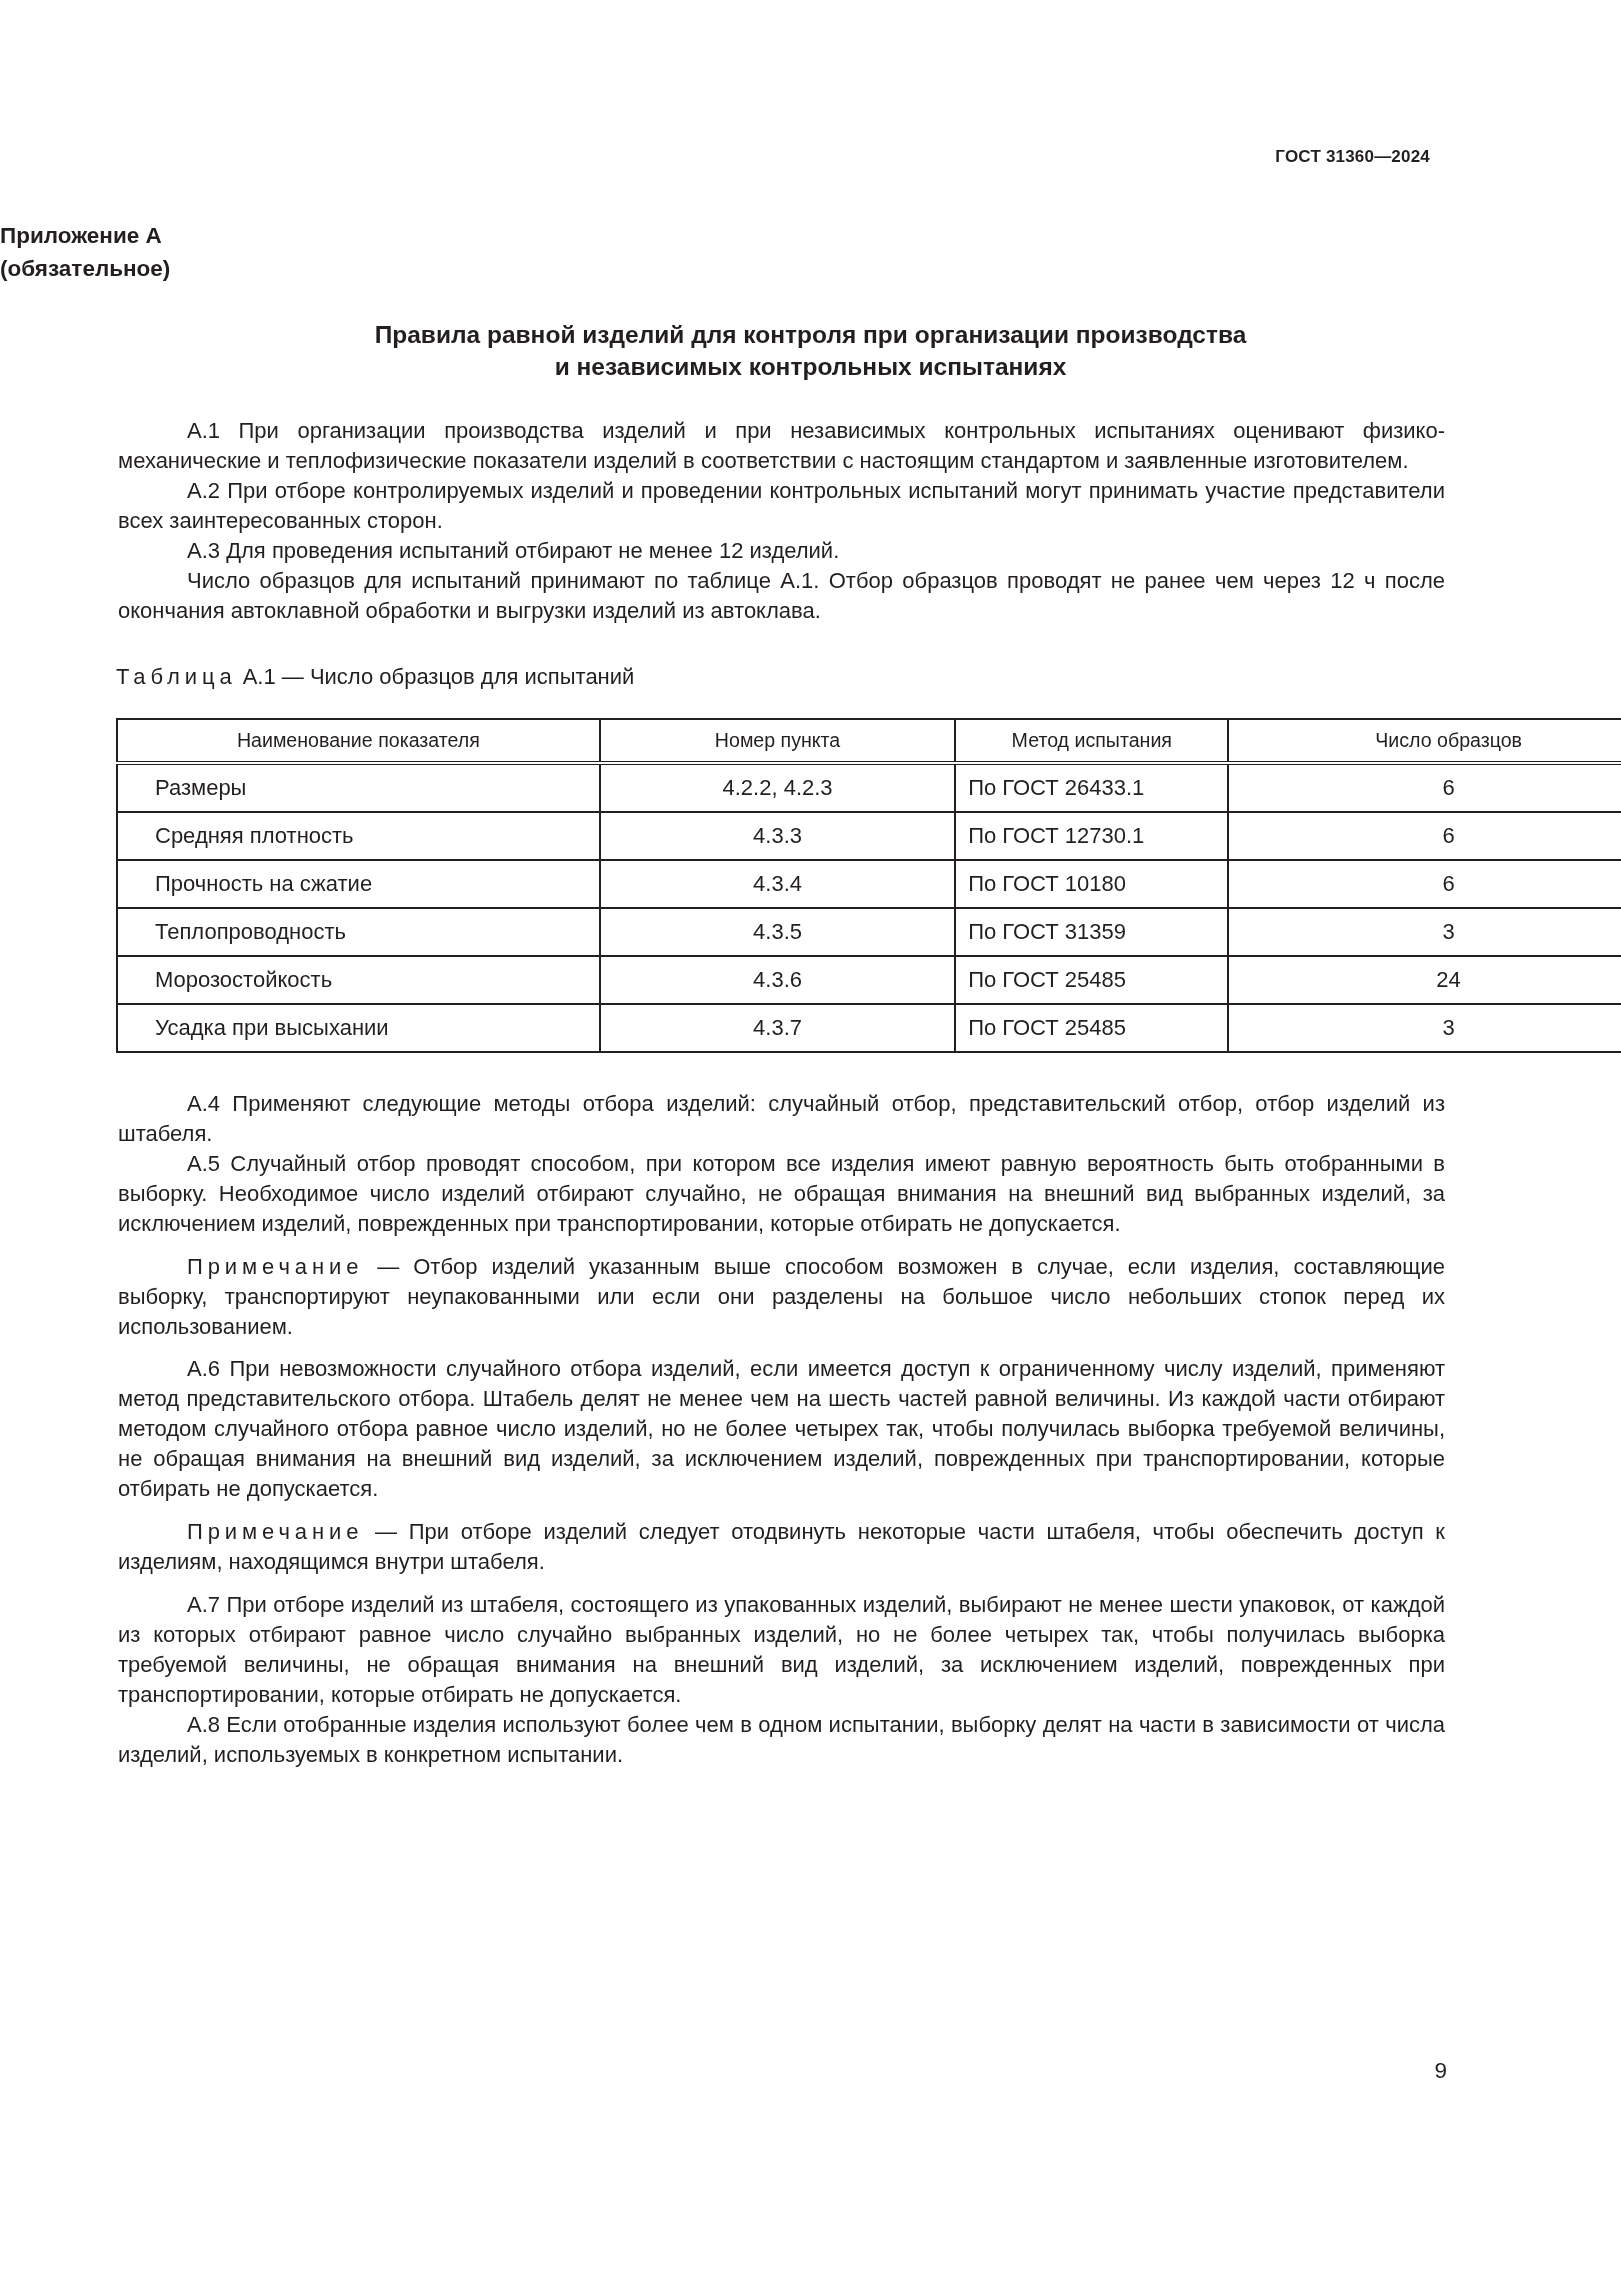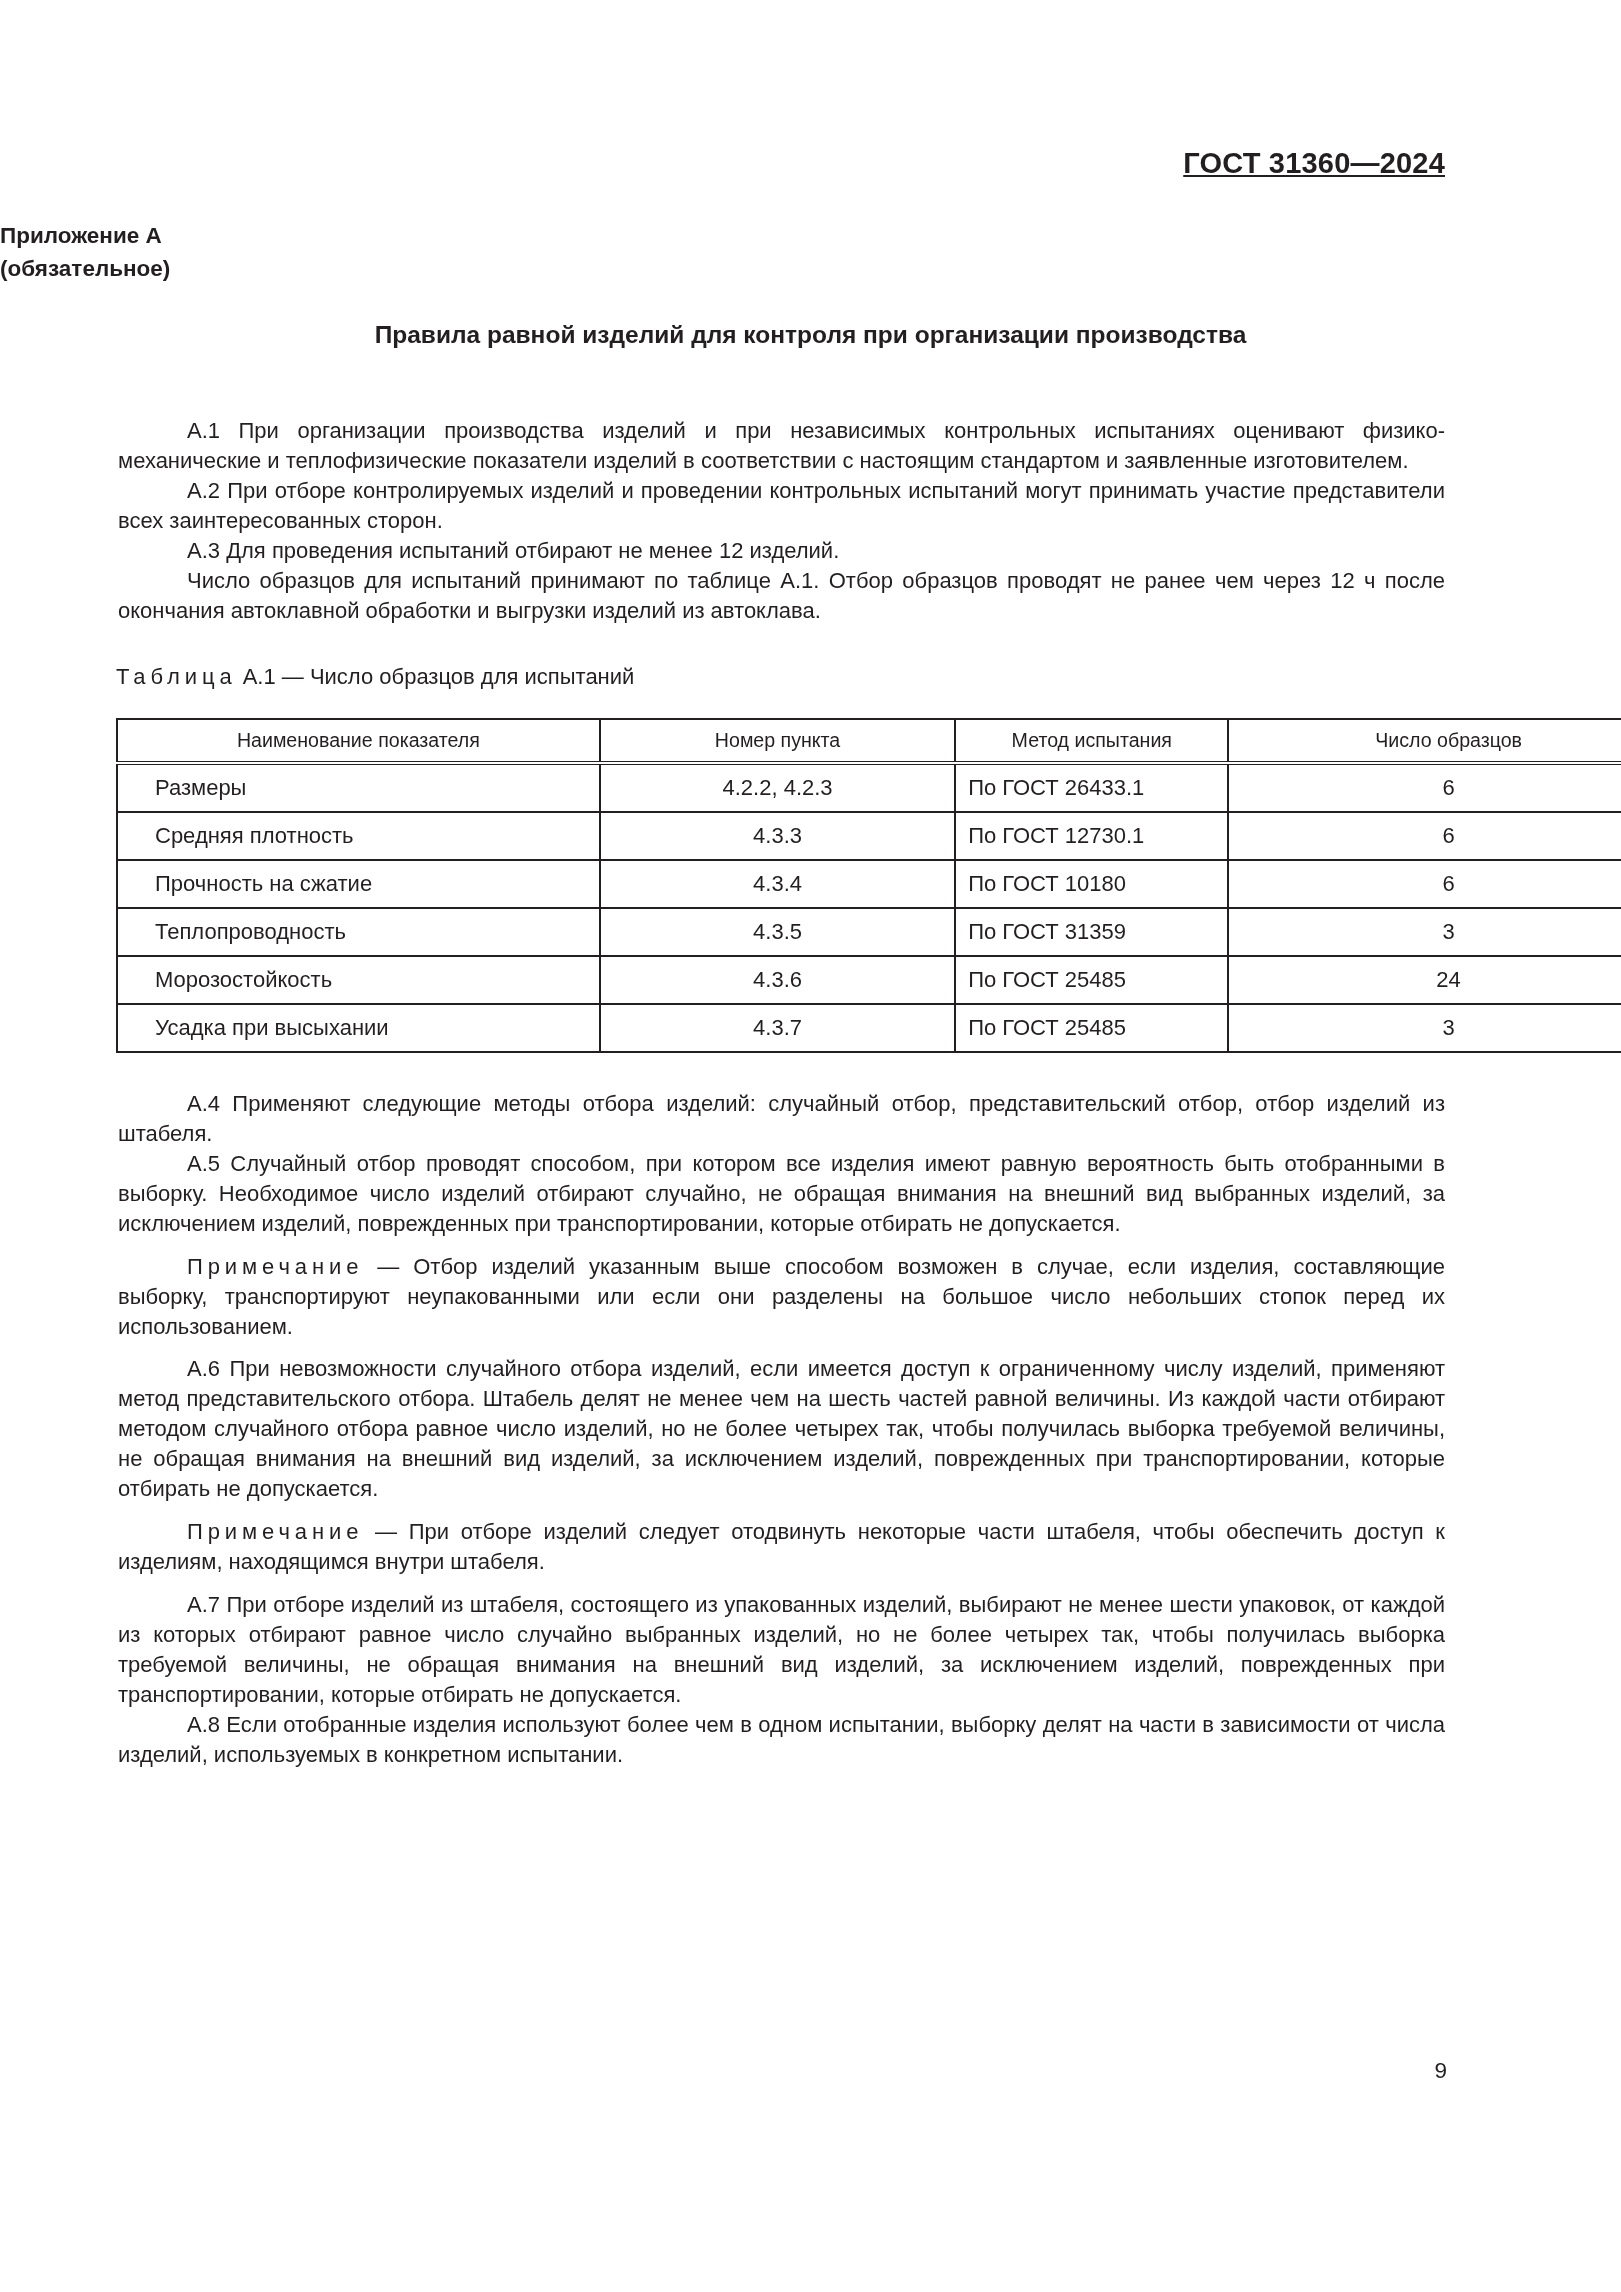--- a/index.html
+++ b/index.html
@@ -5,7 +5,7 @@
   html, body { margin: 0; padding: 0; background: #ffffff; }
   body { width: 1621px; height: 2293px; position: relative; overflow: hidden;
          font-family: "Liberation Sans", "DejaVu Sans", sans-serif; color: #231f20; }
-  .doc-code { position: absolute; top: 147px; right: 176px; font-size: 29px; font-weight: bold; letter-spacing: 0.2px; text-decoration: underline; }
+  .doc-code { position: absolute; top: 147px; right: 191px; font-size: 17px; font-weight: bold; letter-spacing: 0.2px; }
   .appendix { position: absolute; left: 0; width: 1621px; text-align: left; font-weight: bold; font-size: 22.5px; }
   .appendix-title { top: 223px; }
   .appendix-status { top: 256px; }

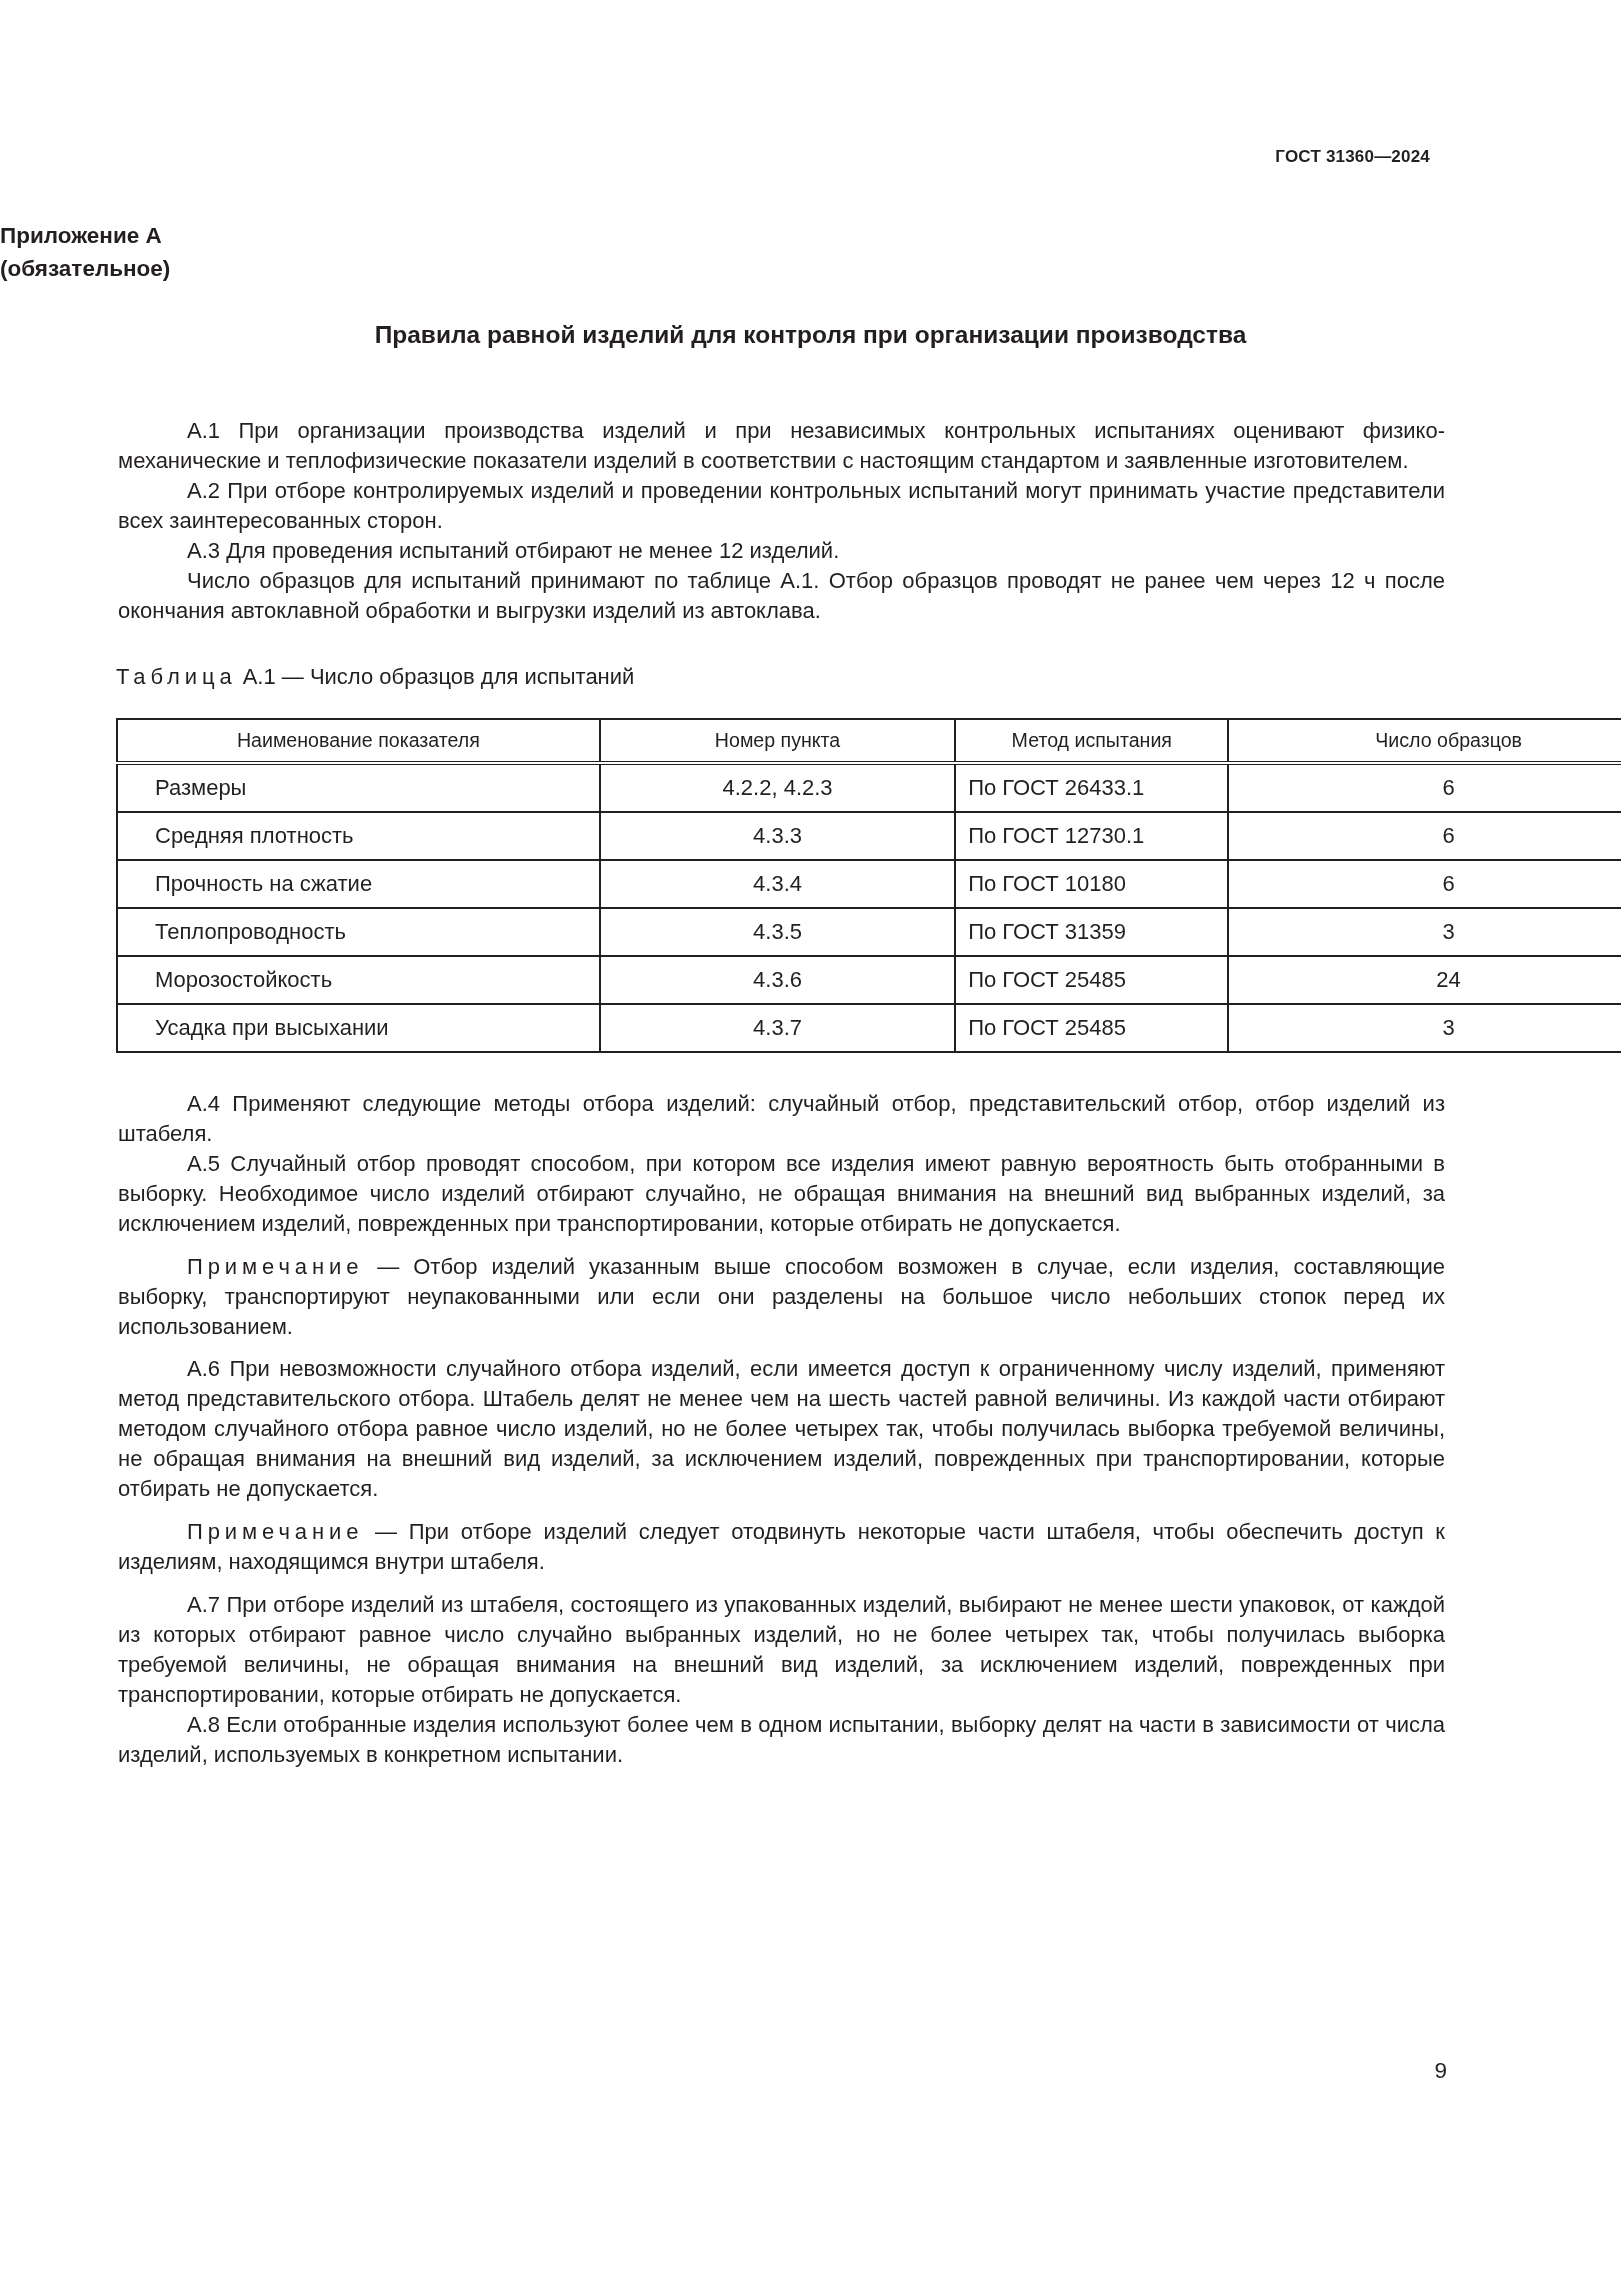--- a/index.html
+++ b/index.html
@@ -36,6 +36,7 @@
 
 <div class="section-title">
   <div>Правила равной изделий для контроля при организации производства</div>
+  <div>и независимых контрольных испытаниях</div>
 </div>
 
 <div class="body-text block1">

